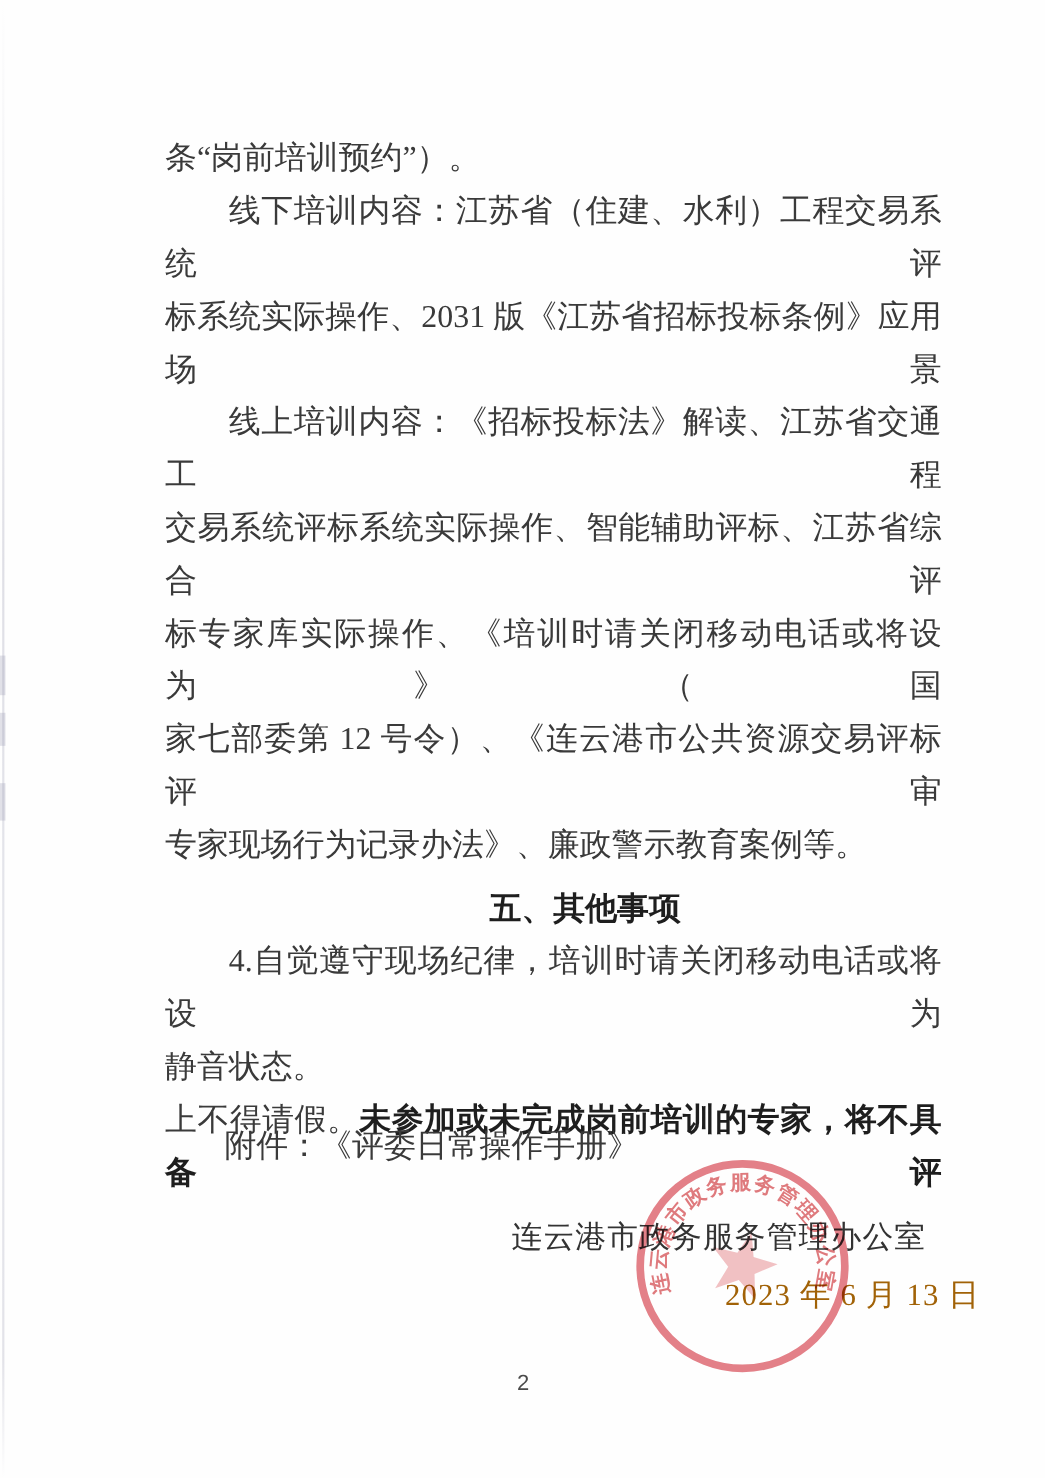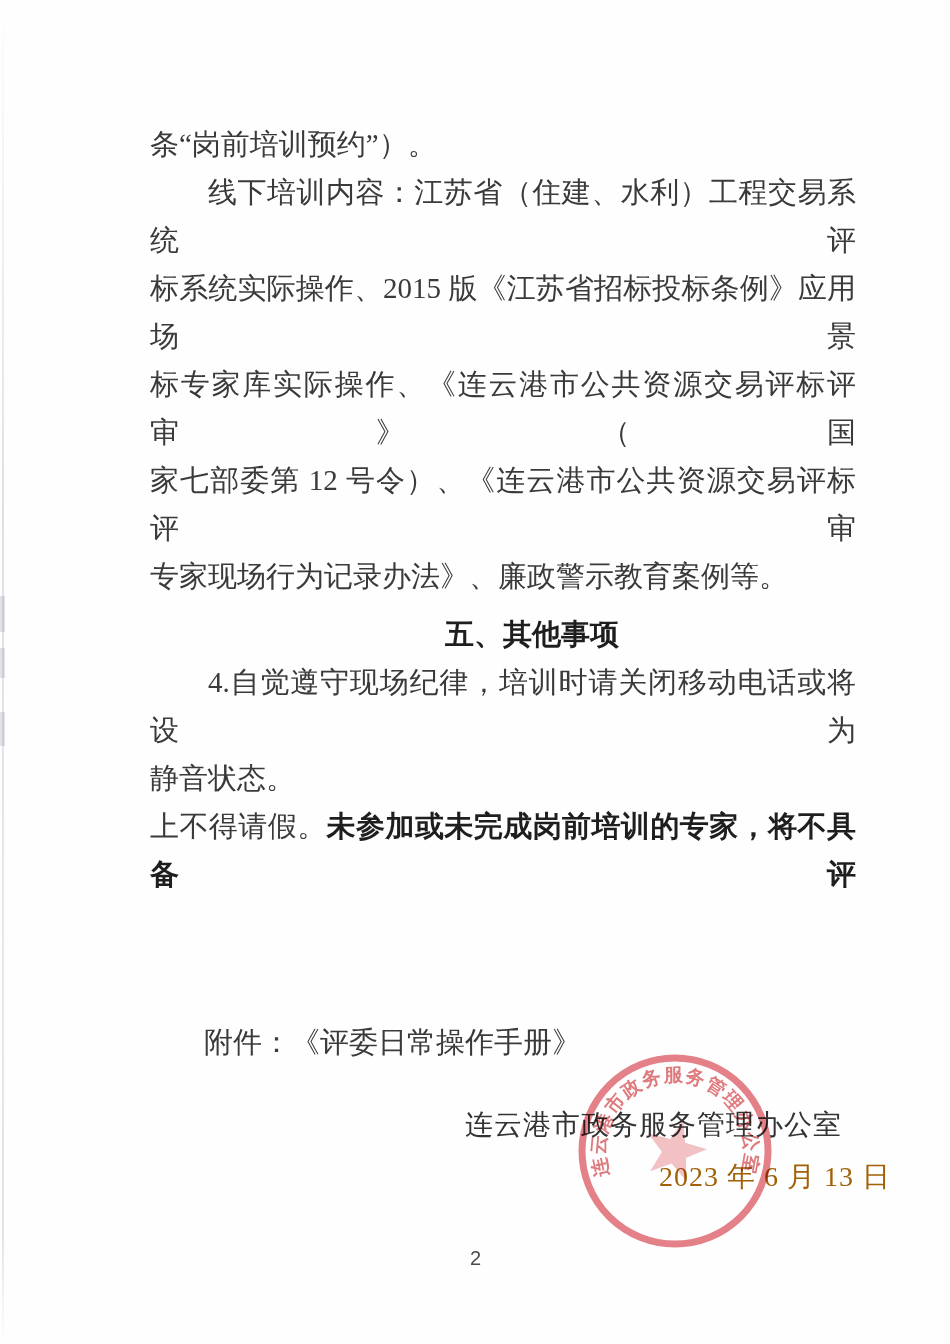--- a/index.html
+++ b/index.html
@@ -81,7 +81,7 @@
   <div class="doc-lines">
       <div class="line"><span class="seg">条“岗前培训预约”）。</span></div>
       <div class="line indent justify"><span class="seg">线下培训内容：江苏省（住建、水利）工程交易系统评</span></div>
-      <div class="line justify"><span class="seg">标系统实际操作、2015 版《江苏省招标投标条例》应用场景</span></div>
+      <div class="line justify"><span class="seg">标系统实际操作、2031 版《江苏省招标投标条例》应用场景</span></div>
       <div class="line justify"><span class="seg">标专家库实际操作、《连云港市公共资源交易评标评审》（国</span></div>
       <div class="line justify"><span class="seg">家七部委第 12 号令）、《连云港市公共资源交易评标评审</span></div>
       <div class="line"><span class="seg">专家现场行为记录办法》、廉政警示教育案例等。</span></div>

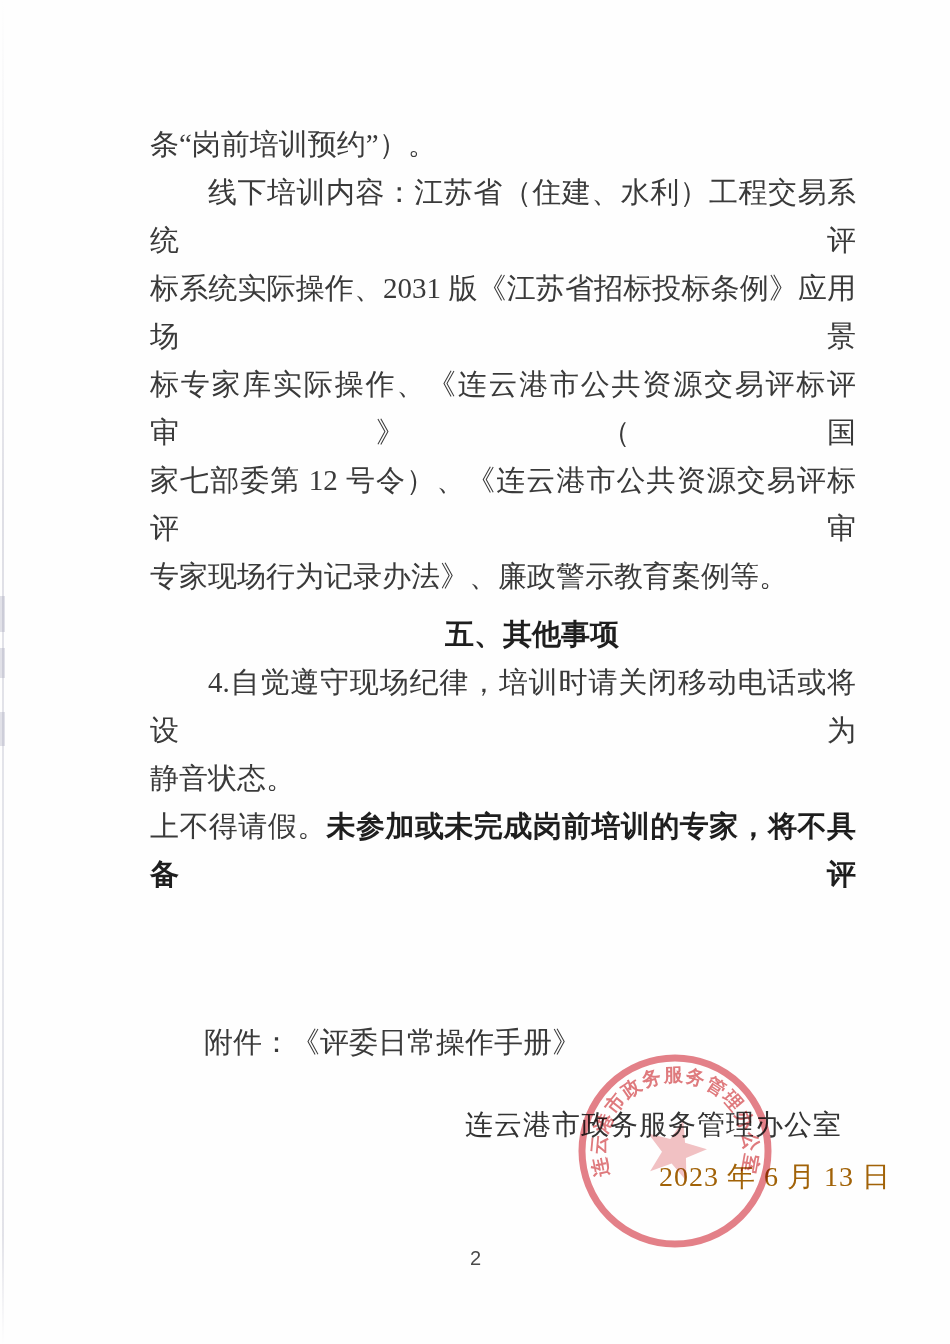--- a/index.html
+++ b/index.html
@@ -82,6 +82,7 @@
       <div class="line"><span class="seg">条“岗前培训预约”）。</span></div>
       <div class="line indent justify"><span class="seg">线下培训内容：江苏省（住建、水利）工程交易系统评</span></div>
       <div class="line justify"><span class="seg">标系统实际操作、2031 版《江苏省招标投标条例》应用场景</span></div>
+      <div class="line indent justify"><span class="seg">线上培训内容：《招标投标法》解读、江苏省交通工程</span></div>
       <div class="line justify"><span class="seg">标专家库实际操作、《连云港市公共资源交易评标评审》（国</span></div>
       <div class="line justify"><span class="seg">家七部委第 12 号令）、《连云港市公共资源交易评标评审</span></div>
       <div class="line"><span class="seg">专家现场行为记录办法》、廉政警示教育案例等。</span></div>

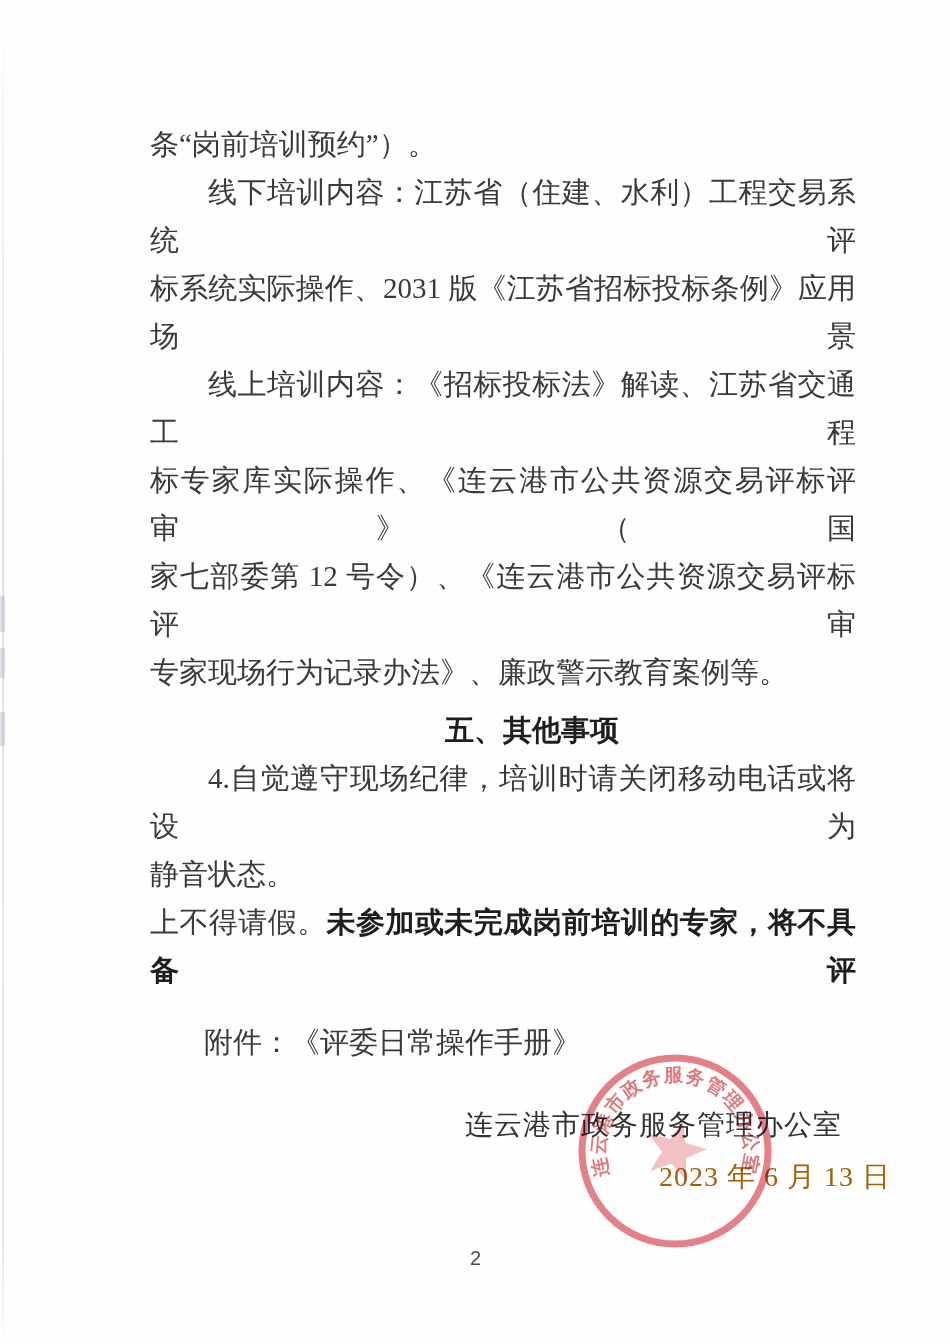--- a/index.html
+++ b/index.html
@@ -83,6 +83,7 @@
       <div class="line indent justify"><span class="seg">线下培训内容：江苏省（住建、水利）工程交易系统评</span></div>
       <div class="line justify"><span class="seg">标系统实际操作、2031 版《江苏省招标投标条例》应用场景</span></div>
       <div class="line indent justify"><span class="seg">线上培训内容：《招标投标法》解读、江苏省交通工程</span></div>
+      <div class="line justify"><span class="seg">交易系统评标系统实际操作、智能辅助评标、江苏省综合评</span></div>
       <div class="line justify"><span class="seg">标专家库实际操作、《连云港市公共资源交易评标评审》（国</span></div>
       <div class="line justify"><span class="seg">家七部委第 12 号令）、《连云港市公共资源交易评标评审</span></div>
       <div class="line"><span class="seg">专家现场行为记录办法》、廉政警示教育案例等。</span></div>

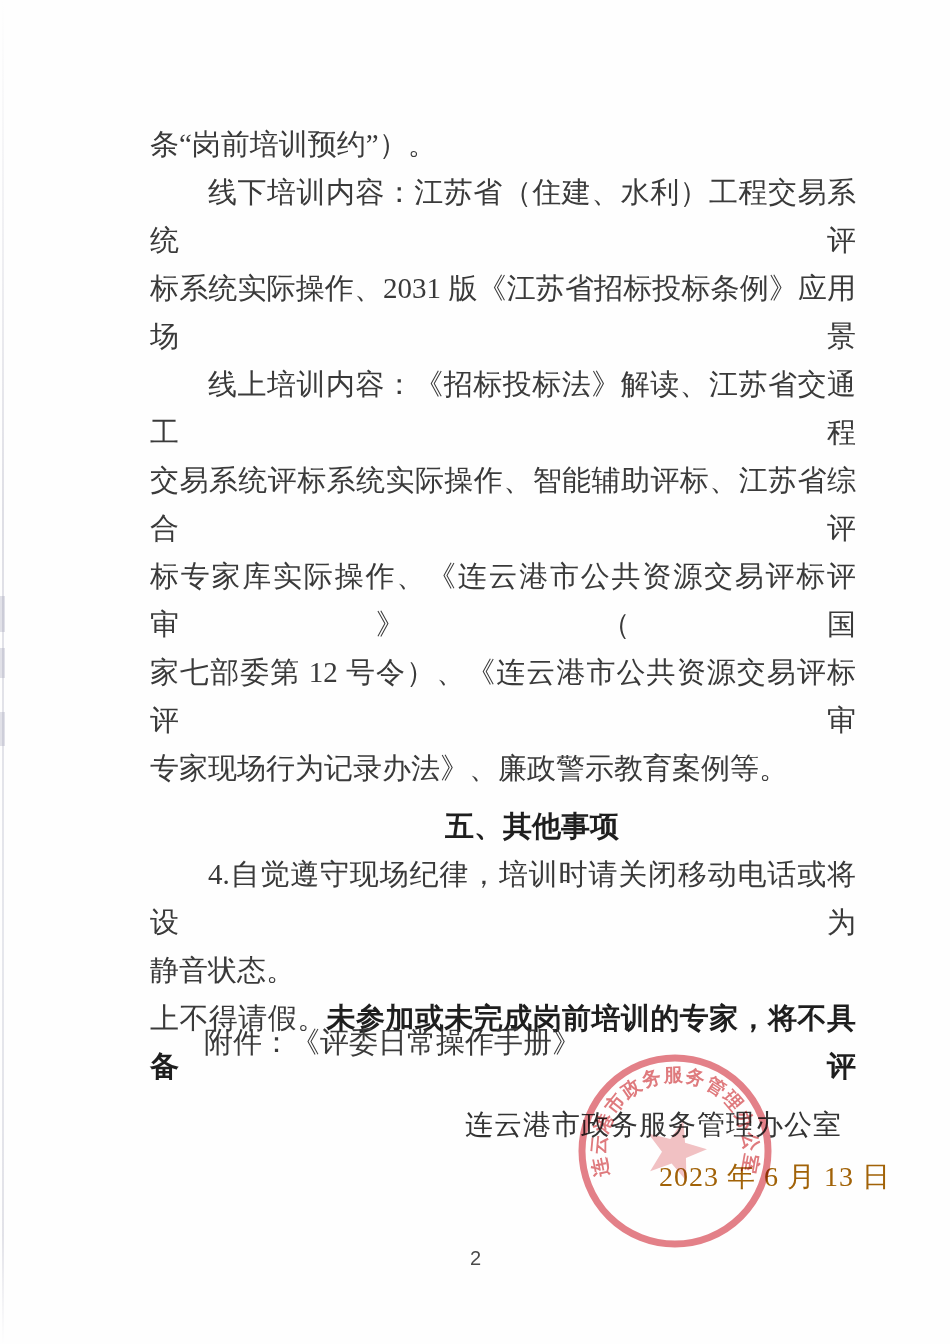--- a/index.html
+++ b/index.html
@@ -84,7 +84,7 @@
       <div class="line justify"><span class="seg">标系统实际操作、2031 版《江苏省招标投标条例》应用场景</span></div>
       <div class="line indent justify"><span class="seg">线上培训内容：《招标投标法》解读、江苏省交通工程</span></div>
       <div class="line justify"><span class="seg">交易系统评标系统实际操作、智能辅助评标、江苏省综合评</span></div>
-      <div class="line justify"><span class="seg">标专家库实际操作、《连云港市公共资源交易评标评审》（国</span></div>
+      <div class="line justify"><span class="seg">标专家库实际操作、《培训时请关闭移动电话或将设为》（国</span></div>
       <div class="line justify"><span class="seg">家七部委第 12 号令）、《连云港市公共资源交易评标评审</span></div>
       <div class="line"><span class="seg">专家现场行为记录办法》、廉政警示教育案例等。</span></div>
       <div class="line indent heading gap"><span class="seg bold">五、其他事项</span></div>

